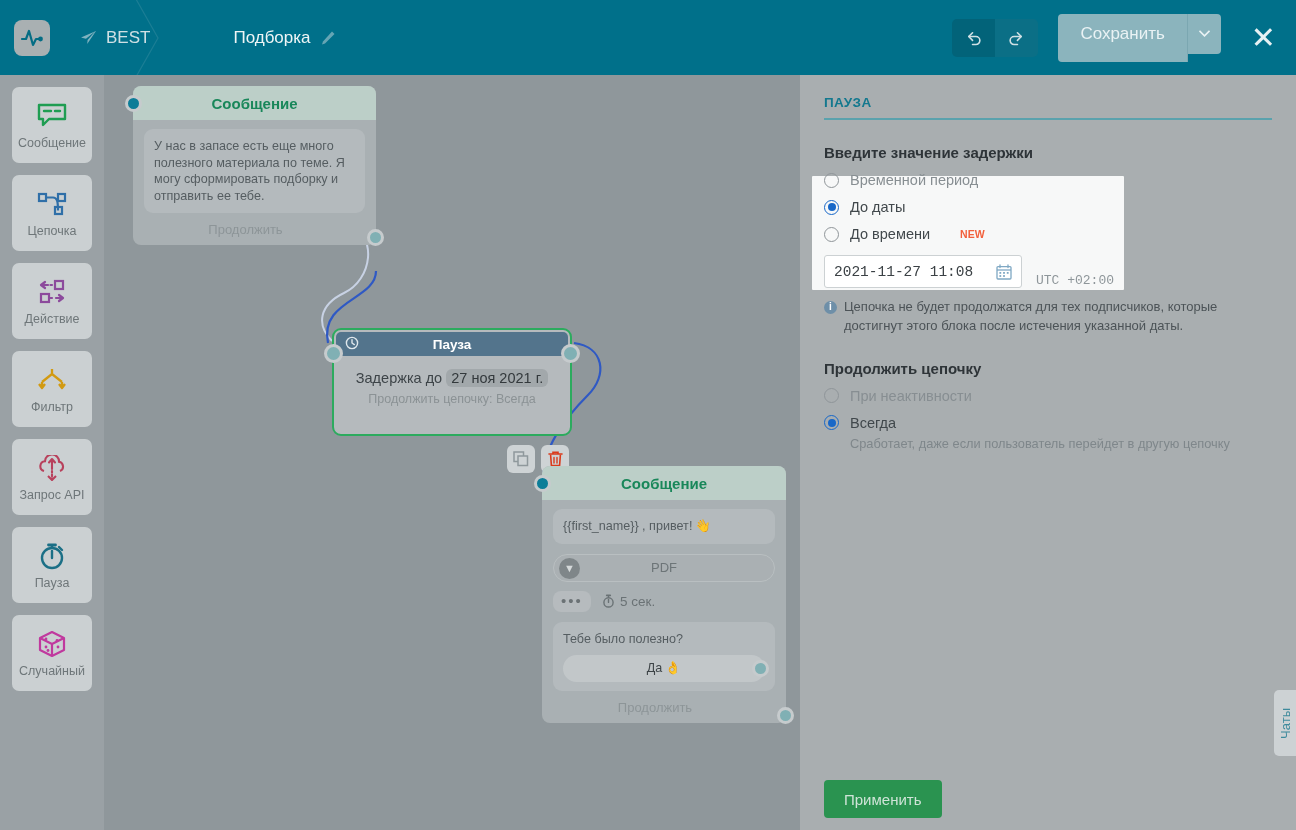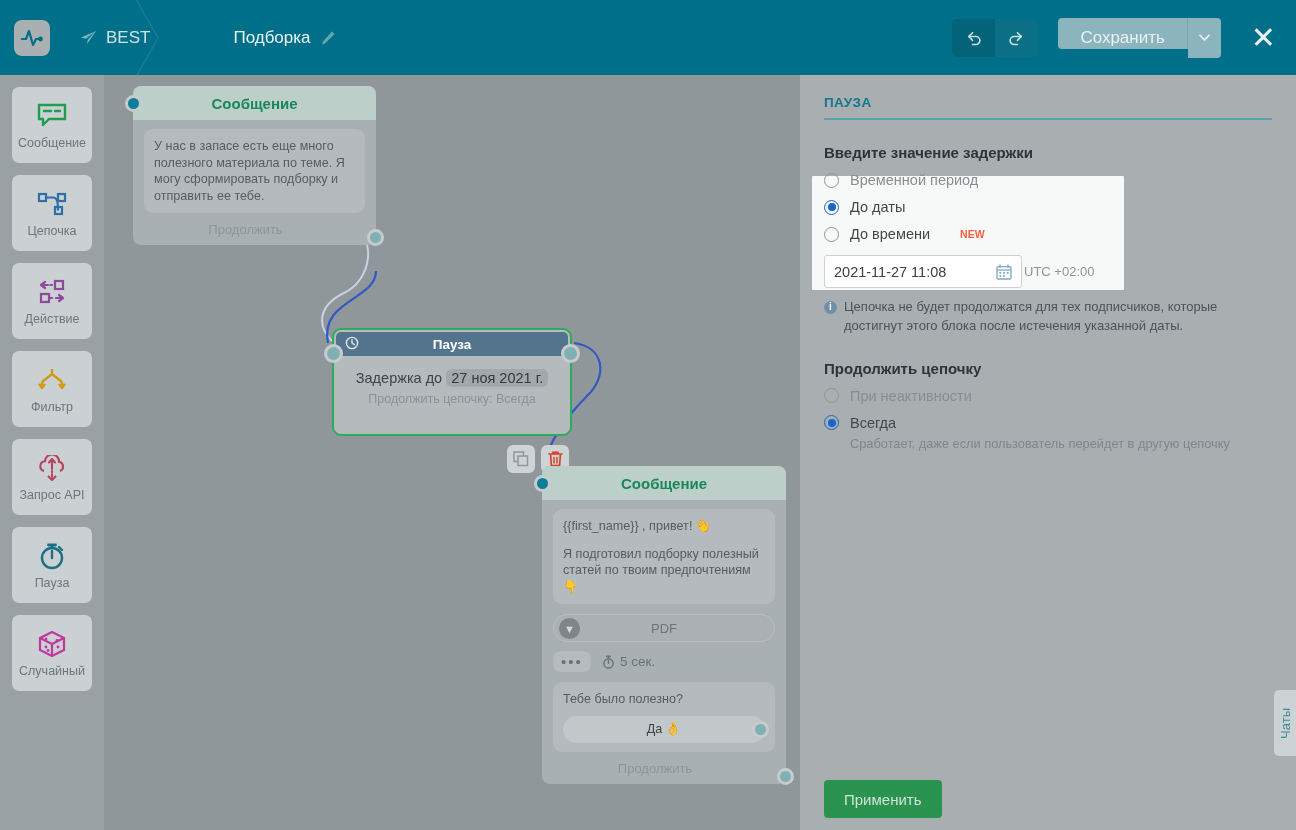--- a/index.html
+++ b/index.html
@@ -53,7 +53,7 @@
   .save-group { display: flex; margin-right: 26px; }
   .save-btn {
     background: #8bb4bd; color: #e9f2f4; font-size: 17px;
-    padding: 0 22px; height: 31px; line-height: 40px;
+    padding: 0 22px; height: 48px; line-height: 40px;
     border-radius: 4px 0 0 4px; cursor: pointer;
     border-right: 1px solid #7ba7b1;
   }

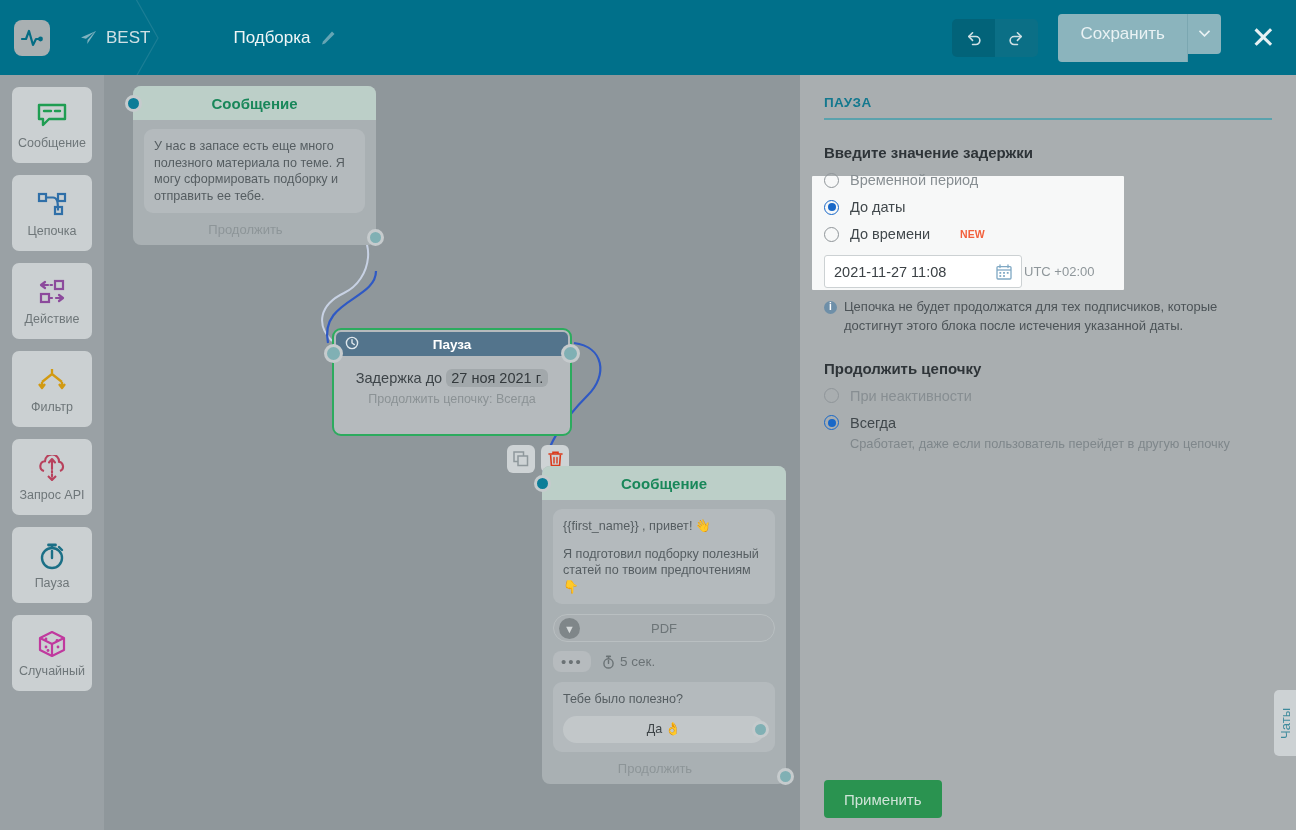--- a/index.html
+++ b/index.html
@@ -208,7 +208,7 @@
     width: 312px; height: 114px; background: #f7f8f8;
     border-radius: 1px;
   }
-  .date-row { display: flex; align-items: center; gap: 2px; margin-top: 13px; }
+  .date-row { display: flex; align-items: flex-end; gap: 14px; margin-top: 13px; font-family: Liberation Mono, monospace; }
   .date-input {
     width: 198px; height: 33px; background: #fff;
     border: 1px solid #ccd1d3; border-radius: 3px;

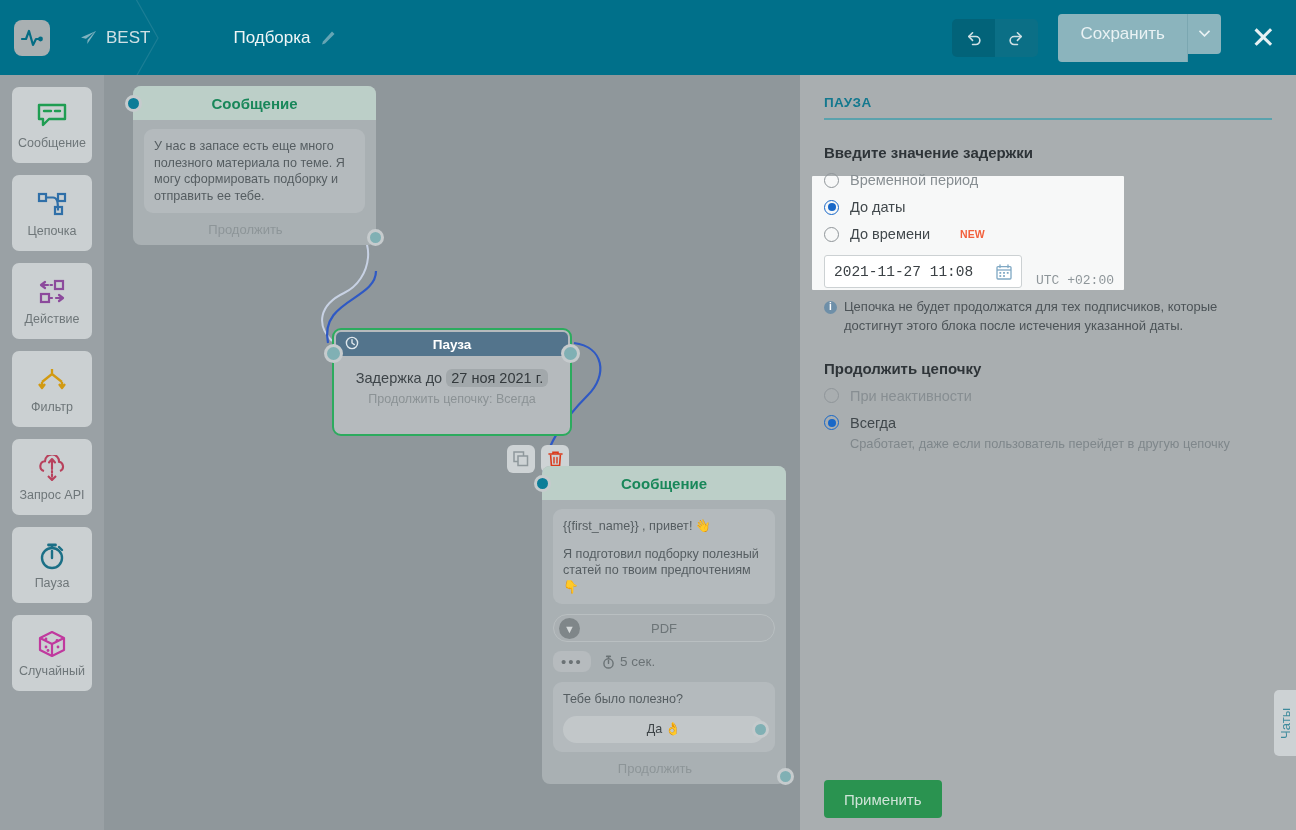--- a/index.html
+++ b/index.html
@@ -458,7 +458,6 @@
 
     <div class="bubble">
       <p>{{first_name}} , привет! 👋</p>
-      <p>Я подготовил подборку полезный статей по твоим предпочтениям 👇</p>
     </div>
 
     <div class="pdf-row">

